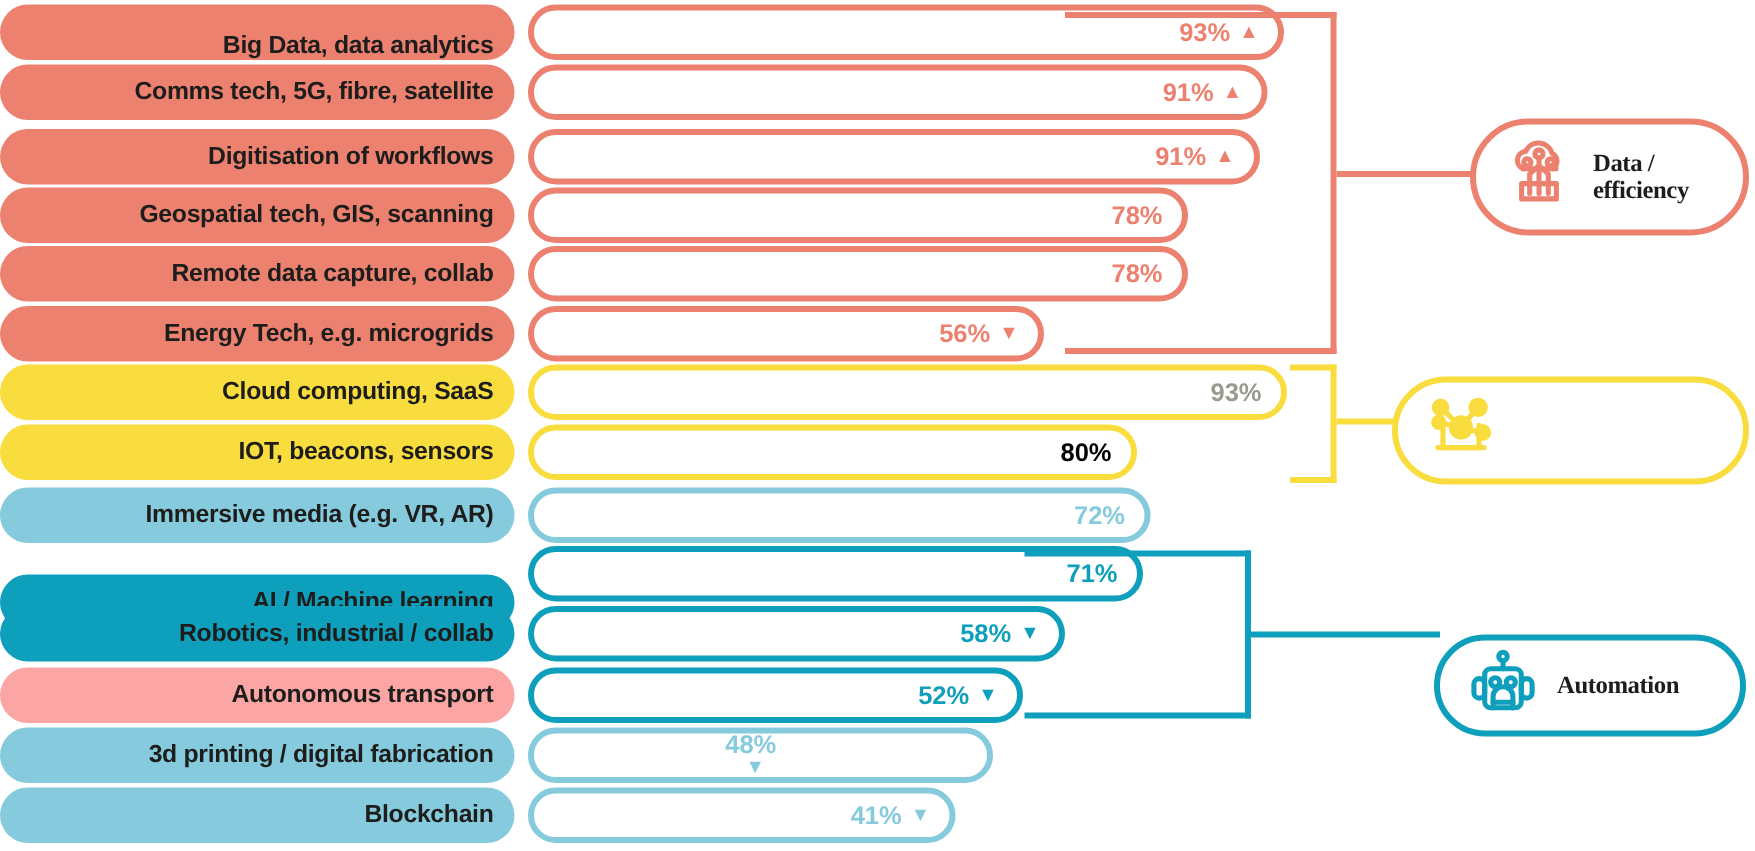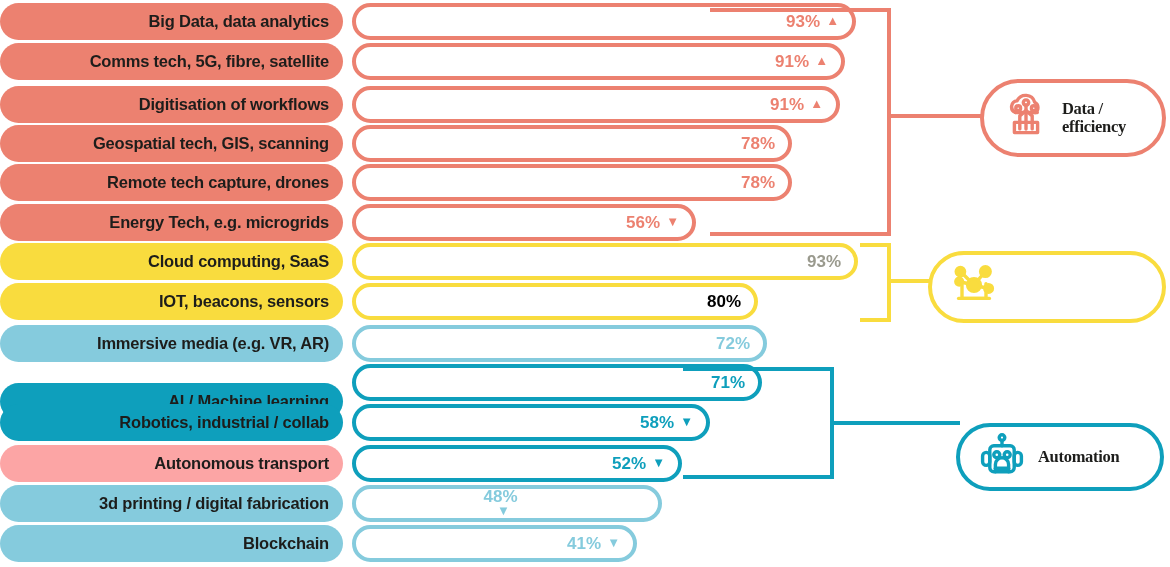--- a/index.html
+++ b/index.html
@@ -91,7 +91,7 @@
 
 <div id="stage">
   <div id="pills-layer">
-      <div class="pill" style="top: 3px; background: rgb(236, 129, 112);">
+      <div class="pill" style="top: 3px; background: rgb(236, 129, 112); align-items: flex-end;">
         <span>Big Data, data analytics</span>
       </div>
       <div class="pill" style="top: 43px; background: rgb(236, 129, 112);">

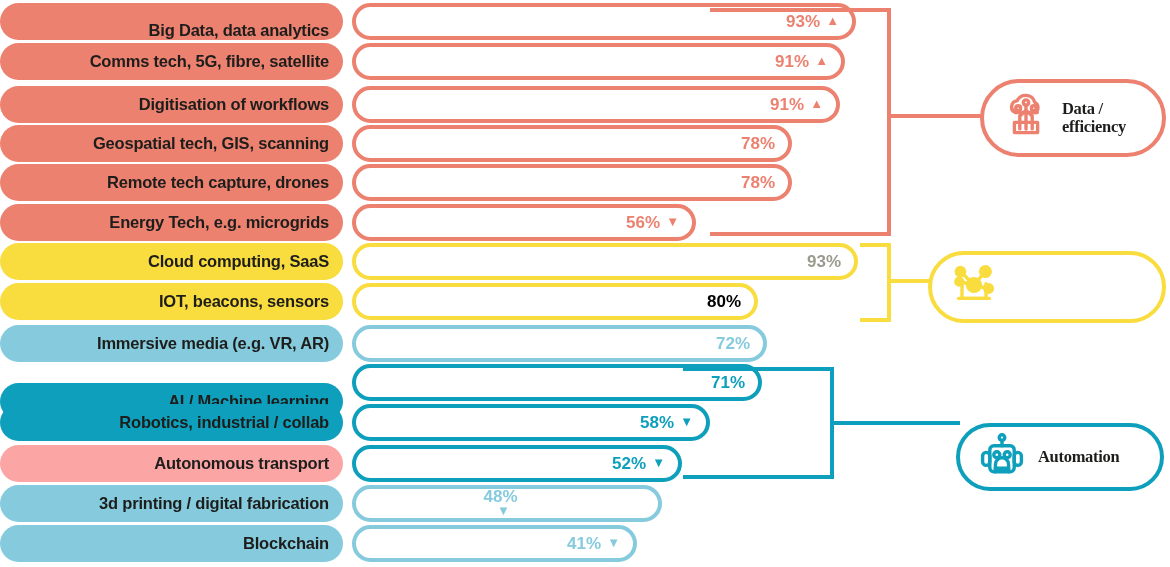--- a/index.html
+++ b/index.html
@@ -104,7 +104,7 @@
         <span>Geospatial tech, GIS, scanning</span>
       </div>
       <div class="pill" style="top: 164px; background: rgb(236, 129, 112);">
-        <span>Remote tech capture, drones</span>
+        <span>Remote data capture, collab</span>
       </div>
       <div class="pill" style="top: 204px; background: rgb(236, 129, 112);">
         <span>Energy Tech, e.g. microgrids</span>

